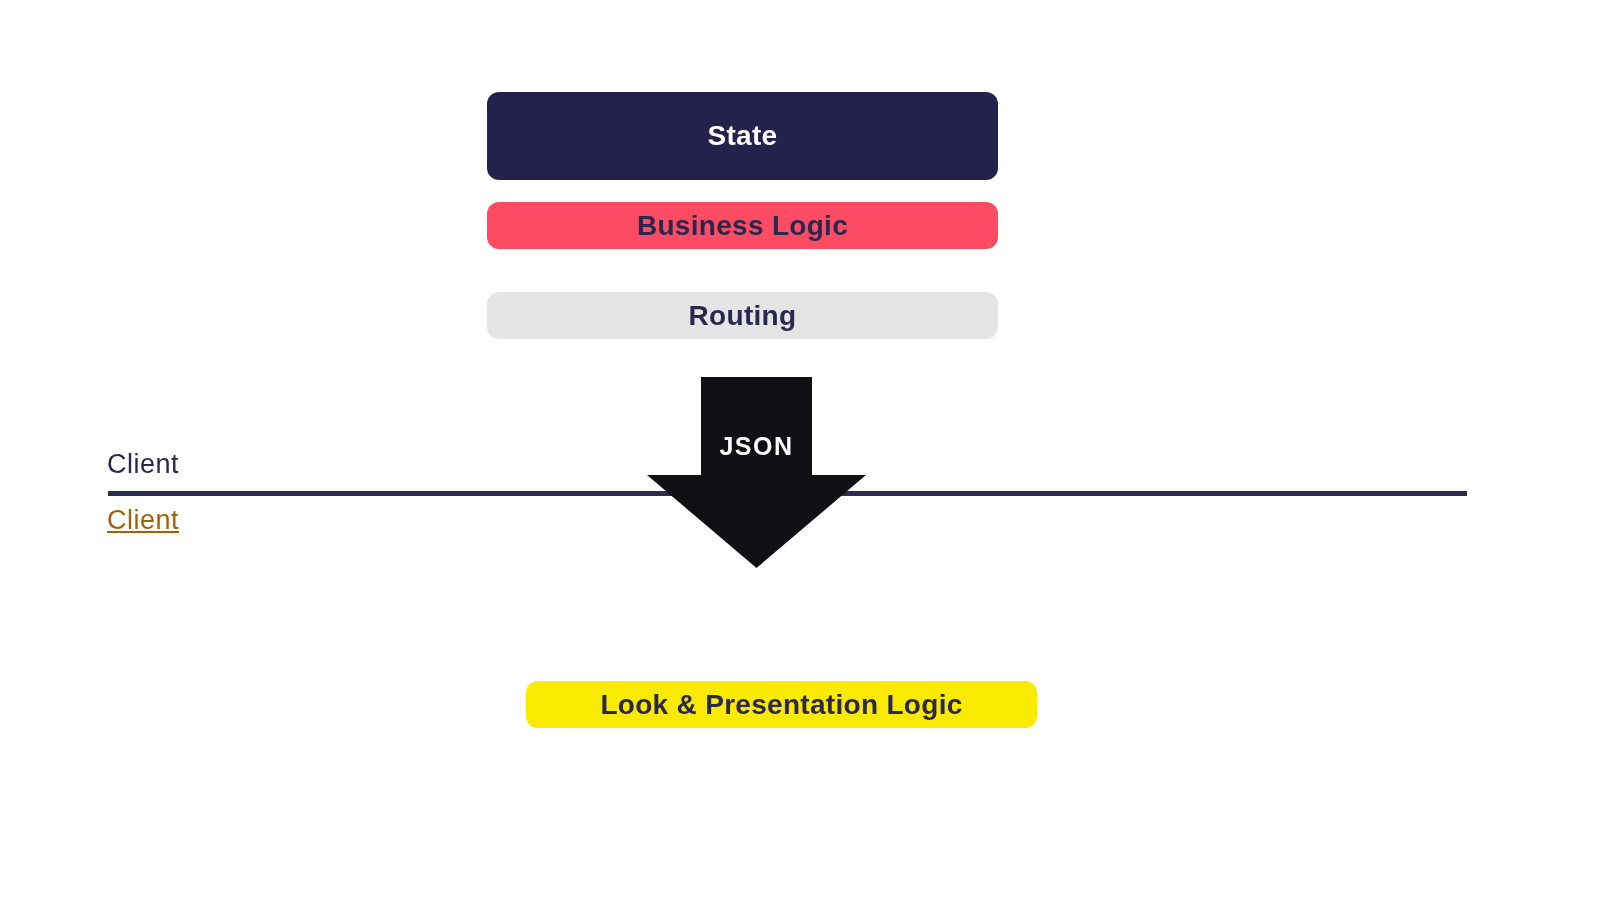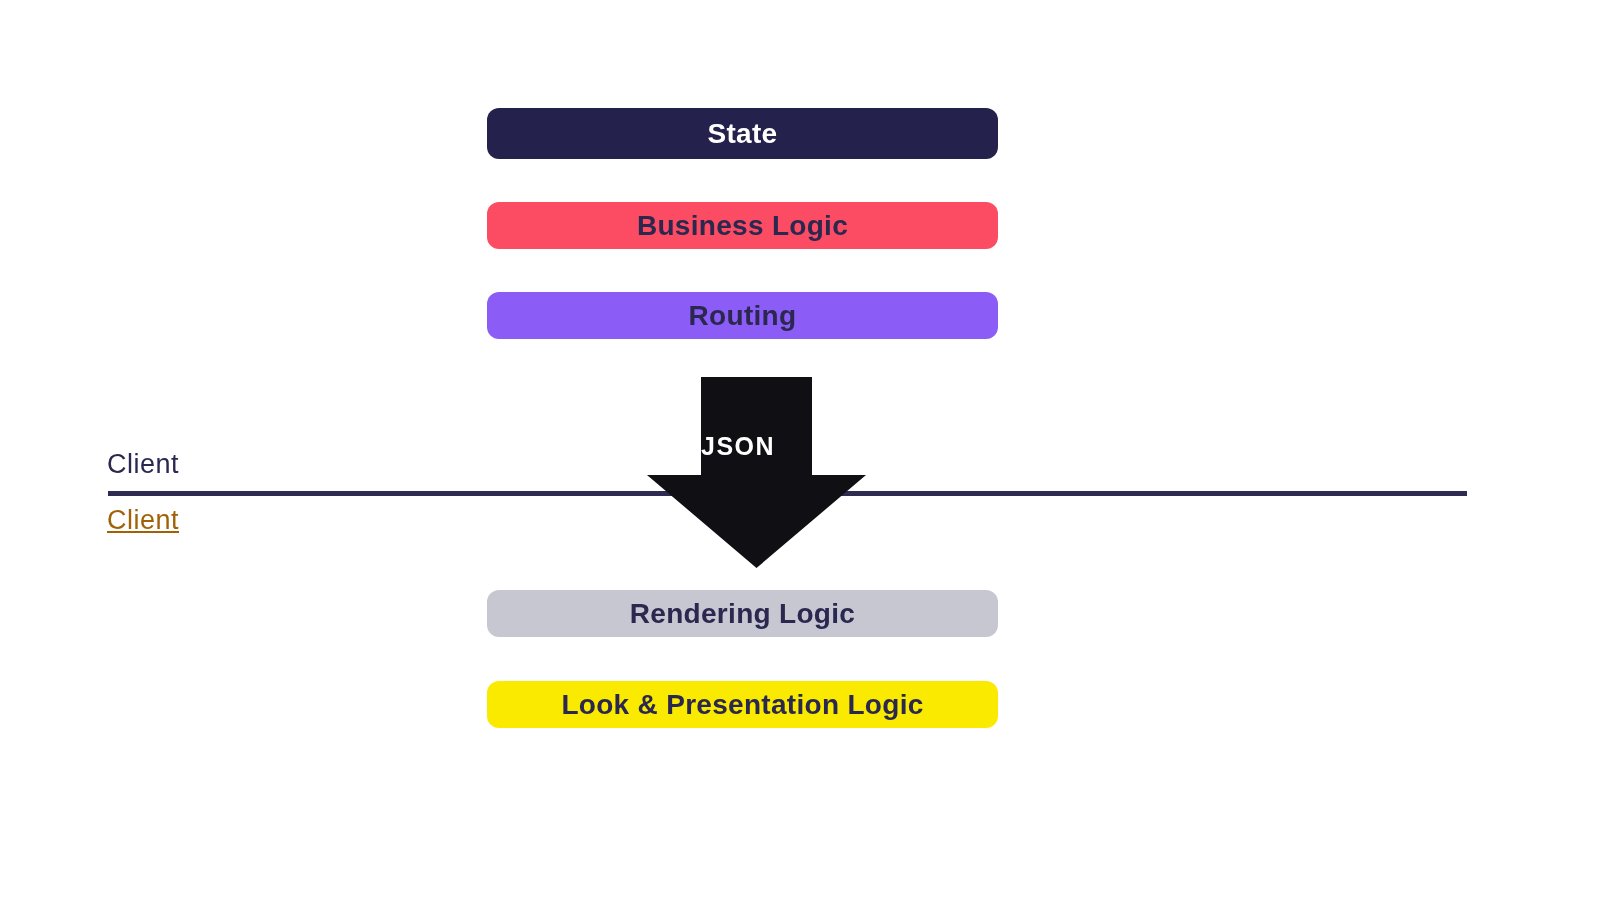--- a/index.html
+++ b/index.html
@@ -34,7 +34,7 @@
     letter-spacing: 0.3px;
     white-space: nowrap;
   }
-  .box-state            { top: 108px; height: 51px; }
+  .box-state            { top: 92px; height: 88px; }
   .box-business-logic   { top: 202px; }
   .box-routing          { top: 292px; }
   .box-rendering-logic  { top: 590px; }

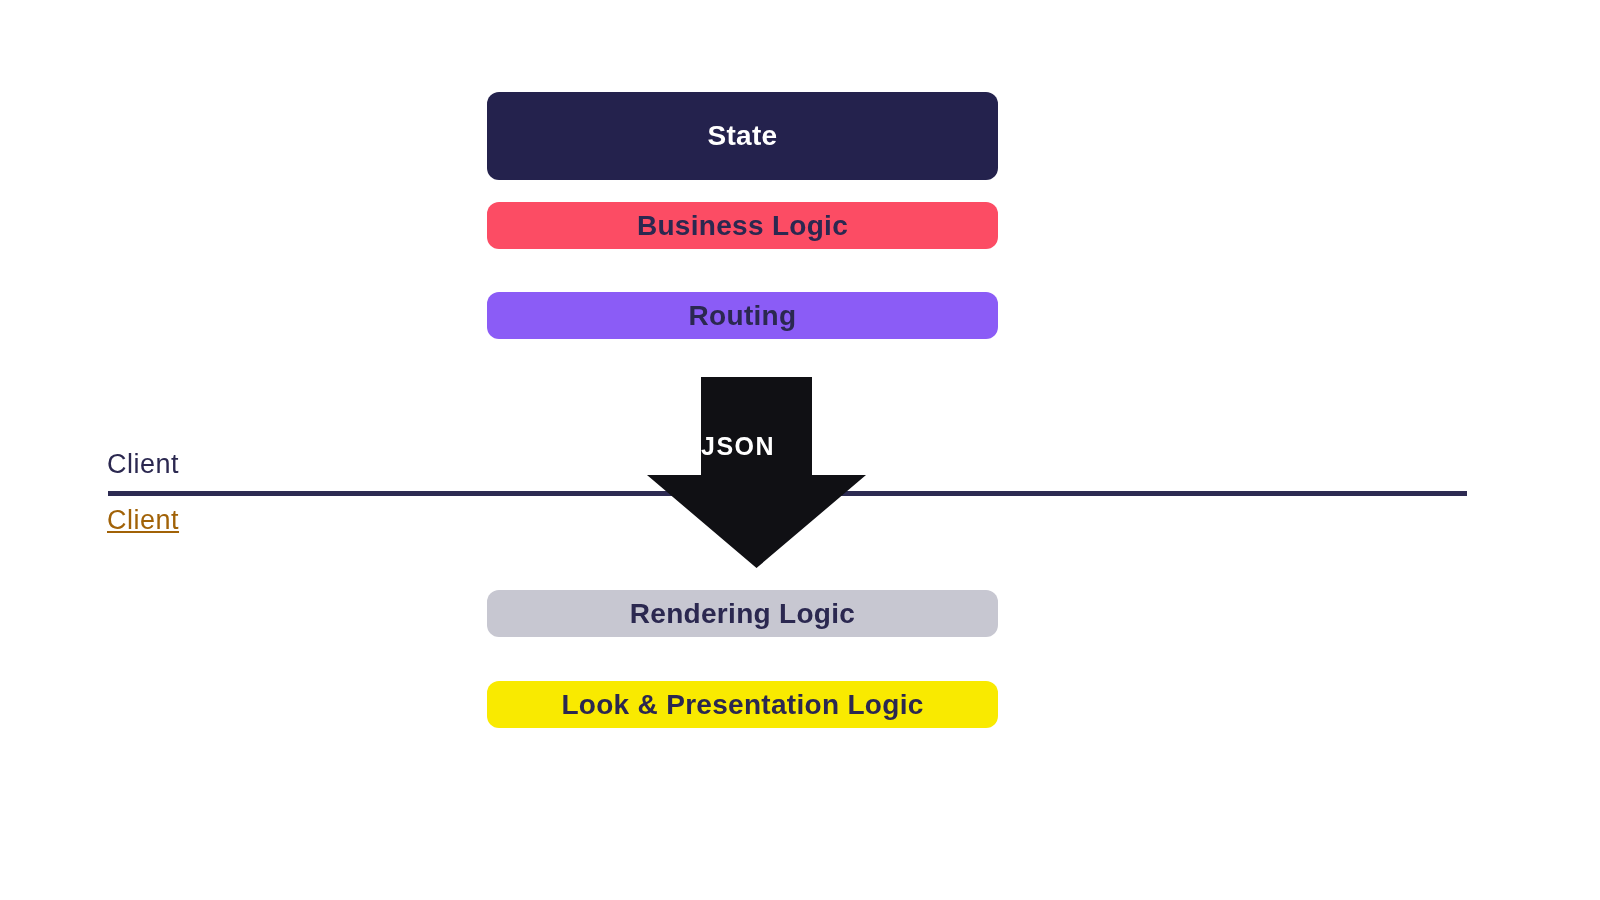--- a/index.html
+++ b/index.html
@@ -95,7 +95,7 @@
     <span class="box-label" style="color: rgb(43, 40, 80);">Business Logic</span>
   </div>
 
-  <div class="box box-routing" style="background: #8b5cf6;">
+  <div class="box box-routing" style="background: #e5e5e5;">
     <span class="box-label" style="color: rgb(43, 40, 80);">Routing</span>
   </div>
 

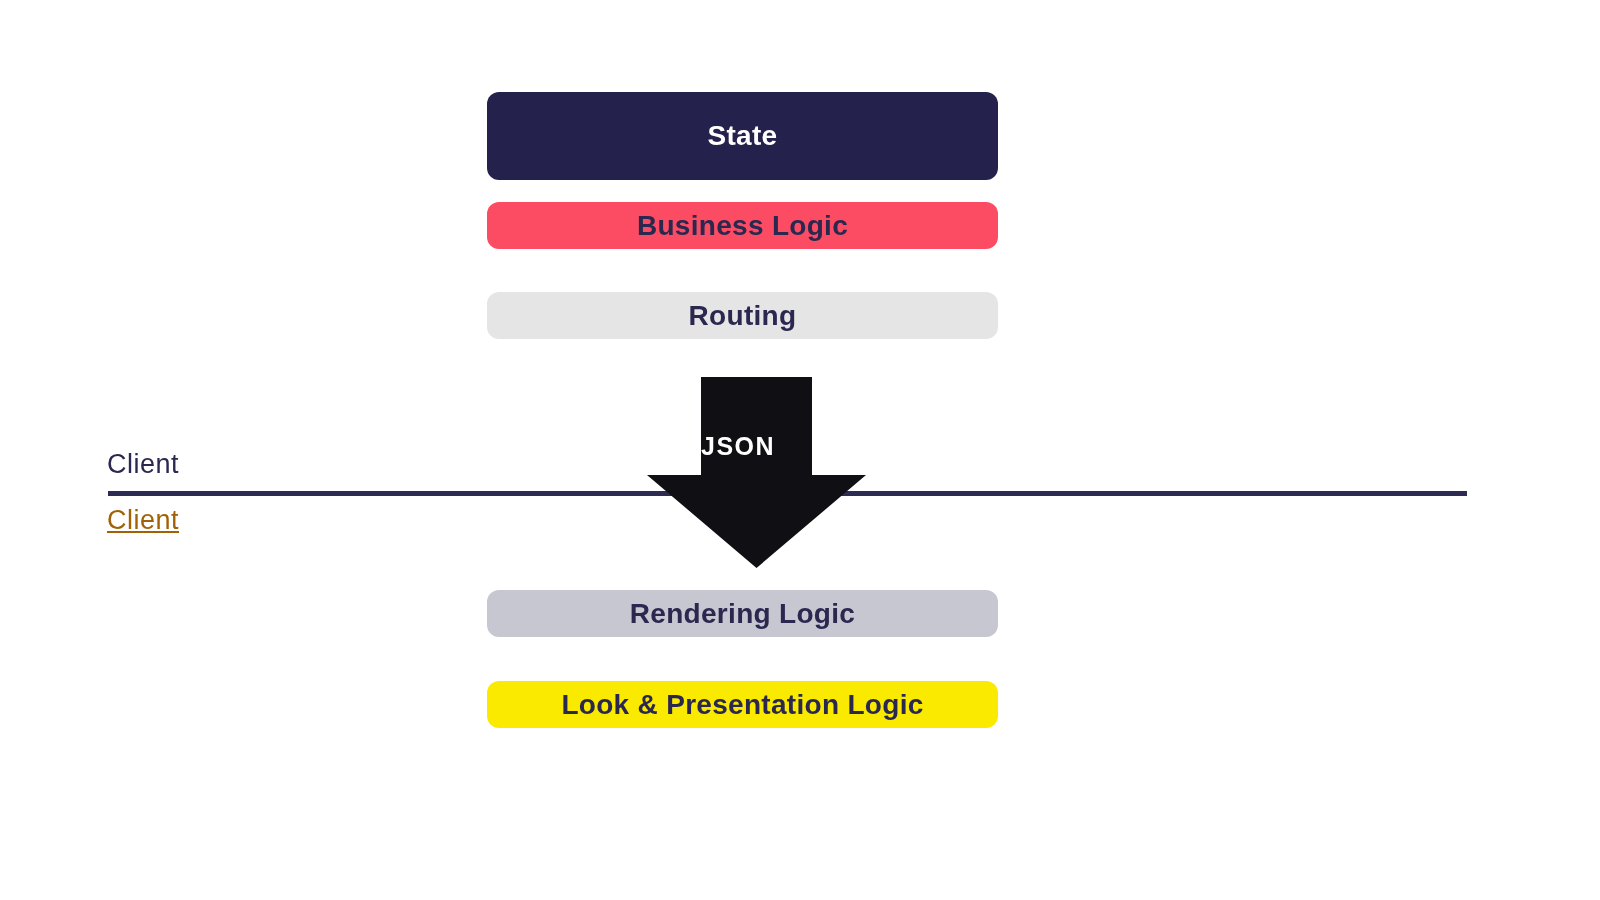--- a/index.html
+++ b/index.html
@@ -74,7 +74,7 @@
     left: 701px;
     top: 431px;
     width: 111px;
-    text-align: left;
+    text-align: center;
     font-size: 25px;
     font-weight: 700;
     letter-spacing: 1.5px;

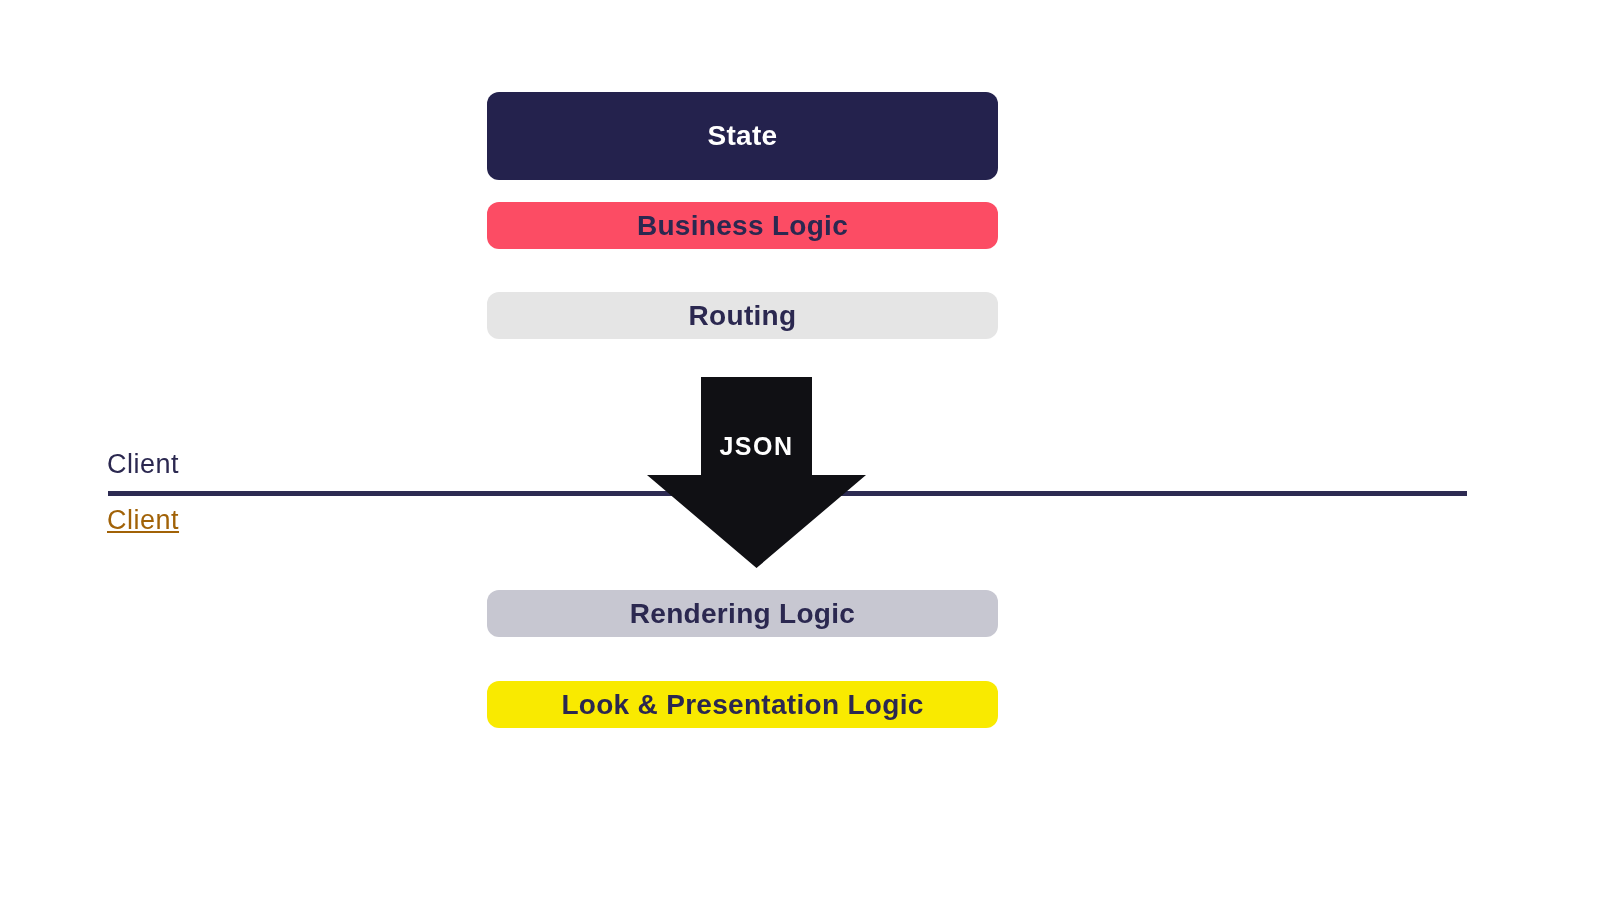--- a/index.html
+++ b/index.html
@@ -111,9 +111,6 @@
 
   <span class="json-label" style="color: rgb(255, 255, 255);">JSON</span>
 
-  <div class="box box-rendering-logic" style="background: rgb(199, 199, 209);">
-    <span class="box-label" style="color: rgb(43, 40, 80);">Rendering Logic</span>
-  </div>
 
   <div class="box box-look-presentation" style="background: rgb(249, 234, 0);">
     <span class="box-label" style="color: rgb(43, 40, 80);">Look &amp; Presentation Logic</span>

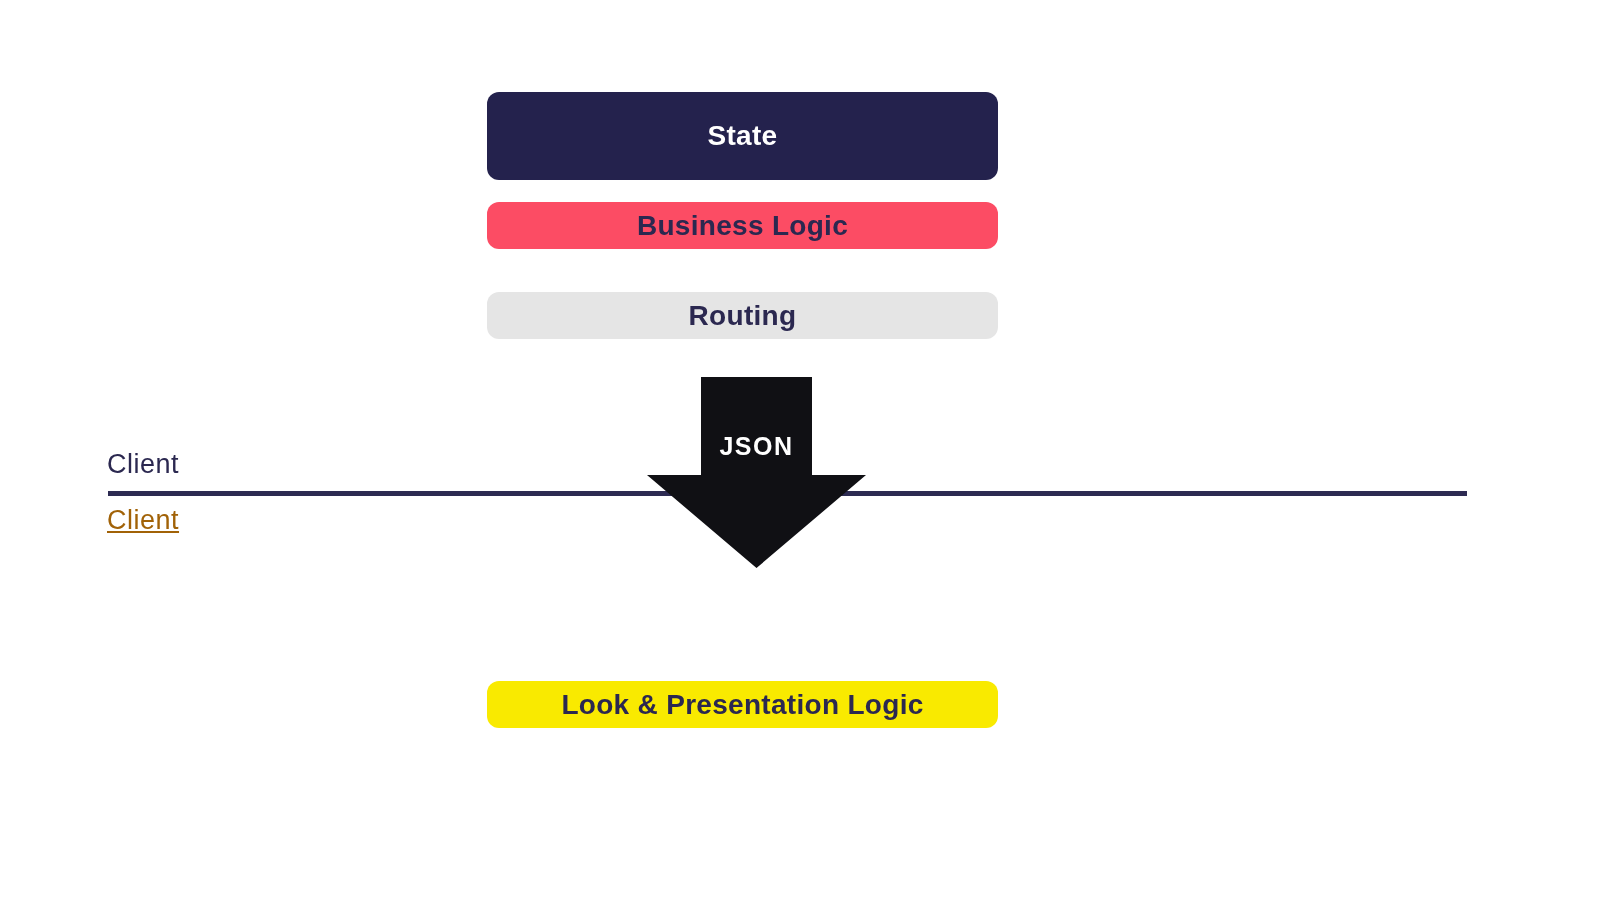--- a/index.html
+++ b/index.html
@@ -112,7 +112,7 @@
   <span class="json-label" style="color: rgb(255, 255, 255);">JSON</span>
 
 
-  <div class="box box-look-presentation" style="background: rgb(249, 234, 0);">
+  <div class="box box-look-presentation" style="background: rgb(249, 234, 0); margin-left: 39px;">
     <span class="box-label" style="color: rgb(43, 40, 80);">Look &amp; Presentation Logic</span>
   </div>
 

